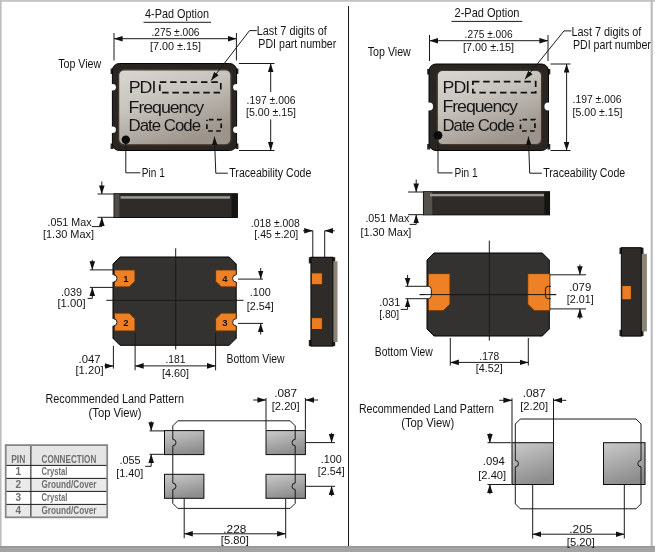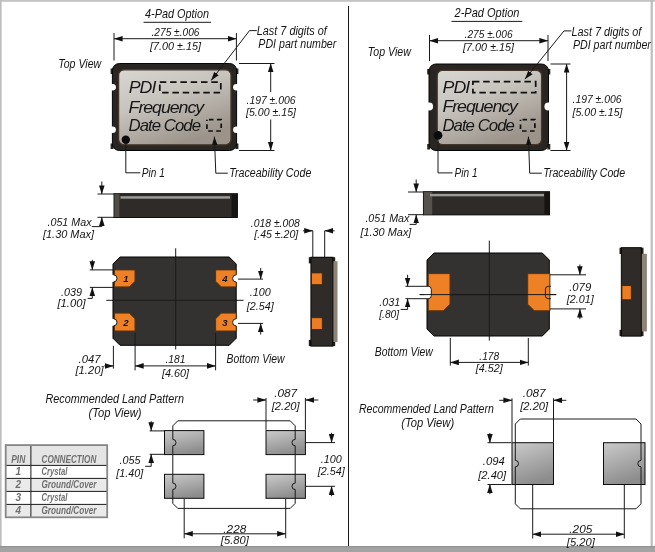--- a/index.html
+++ b/index.html
@@ -3,7 +3,7 @@
 <meta charset="utf-8">
 <style>
 html,body{margin:0;padding:0;background:#fff;}
-#page{position:relative;width:655px;height:552px;overflow:hidden;background:#fff;font-style:italic;}
+#page{position:relative;width:655px;height:552px;overflow:hidden;background:#fff;}
 svg{display:block;}
 text{font-family:"Liberation Sans",sans-serif;fill:#141414;}
 .d{font-size:11px;}

